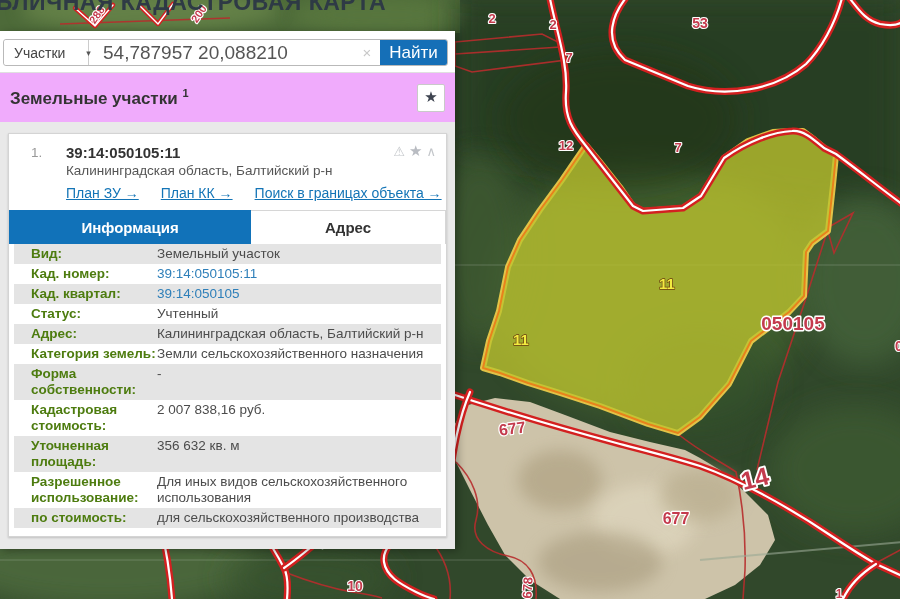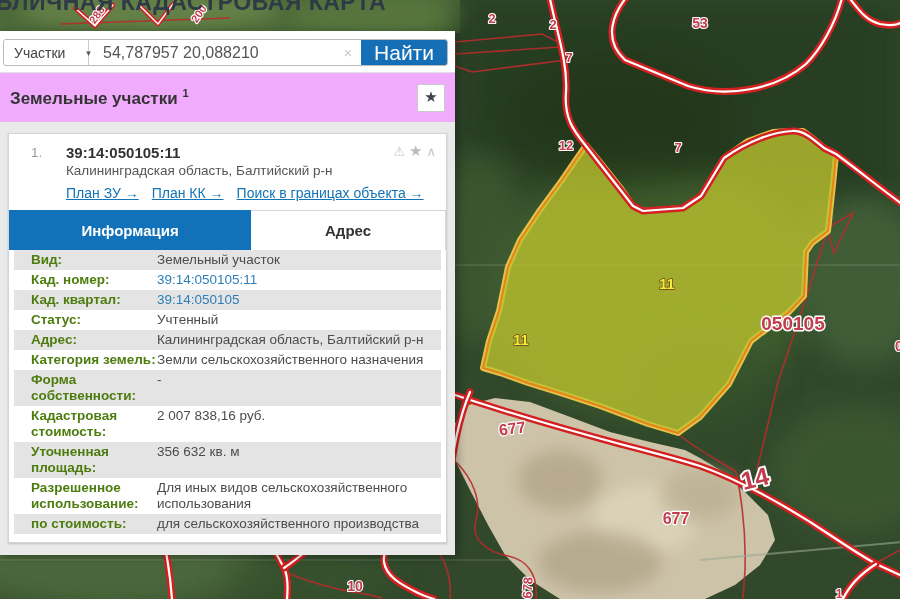--- a/index.html
+++ b/index.html
@@ -35,7 +35,7 @@
     background:#fff;font-size:14px;color:#444;padding:0 0 0 10px;cursor:pointer;border-radius:3px 0 0 3px;
     font-family:inherit;}
   .dropdown .caret{font-size:9px;color:#555;}
-  .search-input{flex:1;border:0;outline:none;font-size:16px;color:#555;padding:0 0 0 14px;background:transparent;font-family:inherit;min-width:0;}
+  .search-input{flex:1;border:0;outline:none;font-size:19px;color:#555;padding:0 0 0 14px;background:transparent;font-family:inherit;min-width:0;}
   .clear-x{width:26px;display:flex;align-items:center;justify-content:center;color:#c8c8c8;font-size:15px;cursor:pointer;}
   .find-btn{width:86px;background:#156fb7;color:#fff;border:0;font-size:21px;cursor:pointer;border-radius:0 2px 2px 0;font-family:inherit;}
   .results-header{background:#f0abfc;height:49px;display:flex;align-items:center;justify-content:space-between;padding:0 10px;}

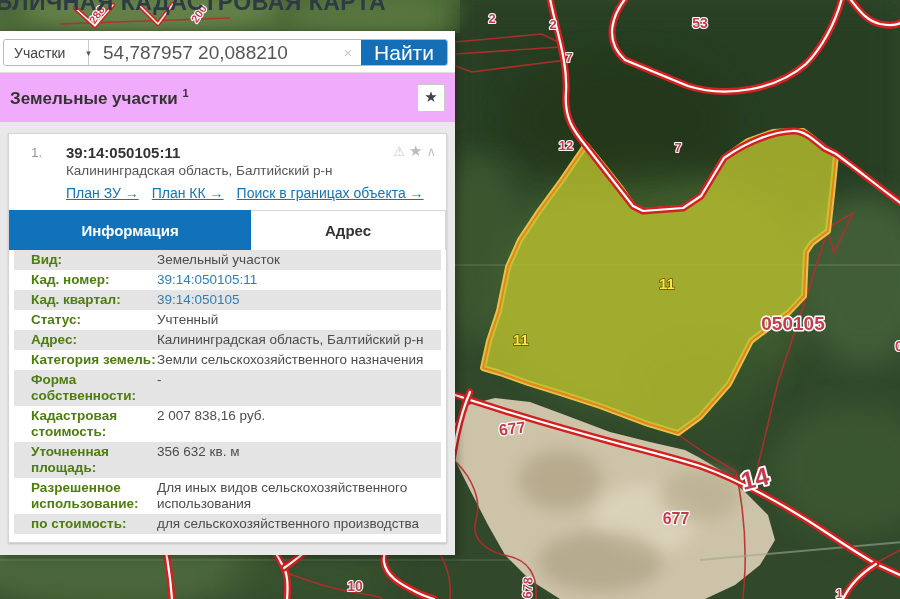--- a/index.html
+++ b/index.html
@@ -37,7 +37,7 @@
   .dropdown .caret{font-size:9px;color:#555;}
   .search-input{flex:1;border:0;outline:none;font-size:19px;color:#555;padding:0 0 0 14px;background:transparent;font-family:inherit;min-width:0;}
   .clear-x{width:26px;display:flex;align-items:center;justify-content:center;color:#c8c8c8;font-size:15px;cursor:pointer;}
-  .find-btn{width:86px;background:#156fb7;color:#fff;border:0;font-size:21px;cursor:pointer;border-radius:0 2px 2px 0;font-family:inherit;}
+  .find-btn{width:67px;background:#156fb7;color:#fff;border:0;font-size:17px;cursor:pointer;border-radius:0 2px 2px 0;font-family:inherit;}
   .results-header{background:#f0abfc;height:49px;display:flex;align-items:center;justify-content:space-between;padding:0 10px;}
   .rh-title{font-size:17px;font-weight:bold;color:#333;}
   .rh-title sup{font-size:11px;}

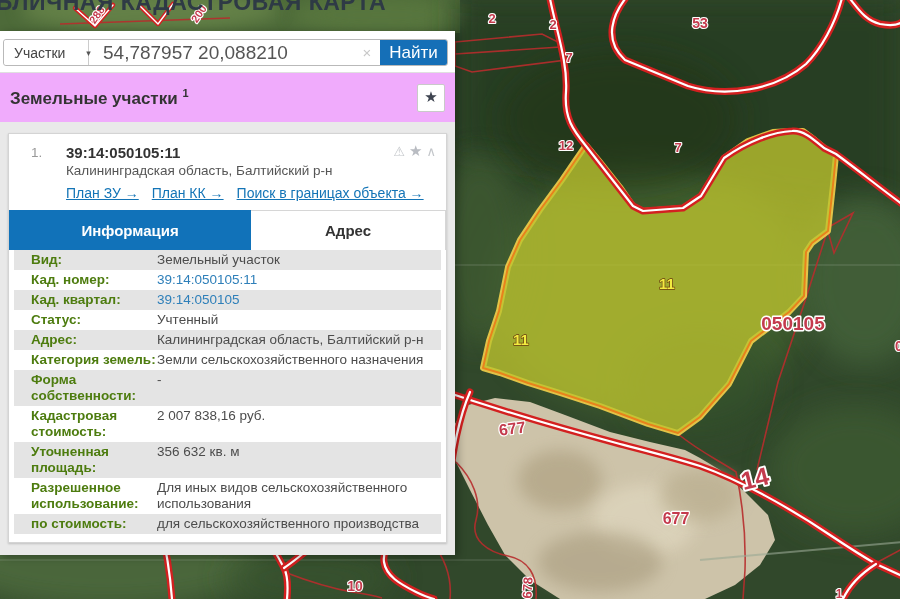--- a/index.html
+++ b/index.html
@@ -51,7 +51,7 @@
   .head-main{margin-left:49px;}
   .cadnum{font-size:15px;font-weight:bold;color:#333;line-height:17px;}
   .addr{font-size:13.5px;color:#555;margin-top:2px;line-height:16px;}
-  .links{margin-top:6px;display:flex;gap:13px;}
+  .links{margin-top:6px;display:flex;gap:22px;}
   .links a{font-size:14px;color:#1374b6;text-decoration:underline;white-space:nowrap;}
   .head-icons{position:absolute;right:10px;top:10px;display:flex;gap:4px;align-items:center;
     font-family:"DejaVu Sans",sans-serif;}

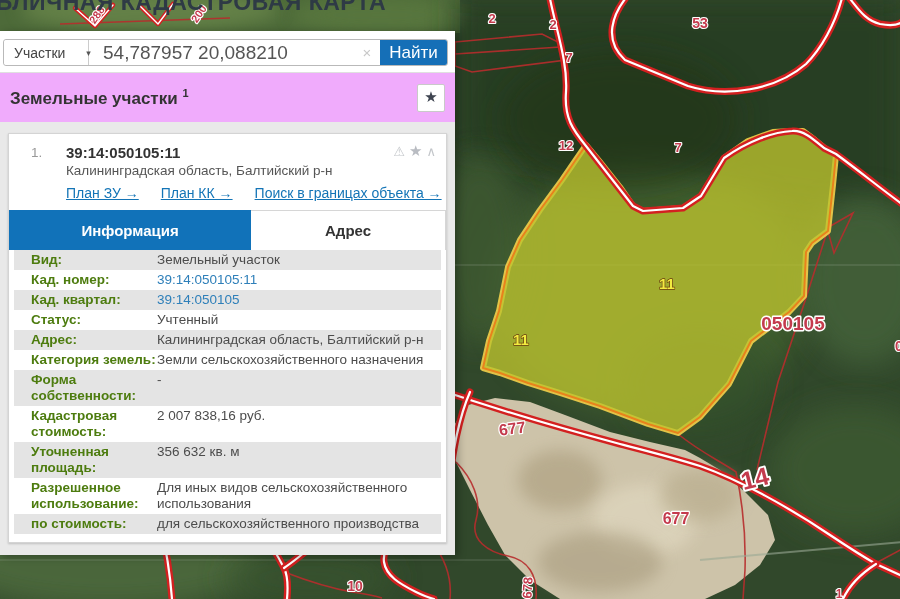--- a/index.html
+++ b/index.html
@@ -57,7 +57,7 @@
     font-family:"DejaVu Sans",sans-serif;}
   .head-icons span{font-size:13px;color:#c3c6ca;cursor:pointer;line-height:1;}
   .head-icons .st{font-size:15px;color:#b9bcc2;}
-  .tabs{display:flex;height:40px;margin-top:5px;}
+  .tabs{display:flex;height:34px;margin-top:5px;}
   .tab{display:flex;align-items:center;justify-content:center;font-size:15px;font-weight:bold;cursor:pointer;}
   .tab.active{flex:0 0 55.4%;background:#1172b9;color:#fff;}
   .tab.inactive{flex:1;background:#fff;color:#333;border-top:1px solid #d6d6d6;border-right:1px solid #d6d6d6;}

